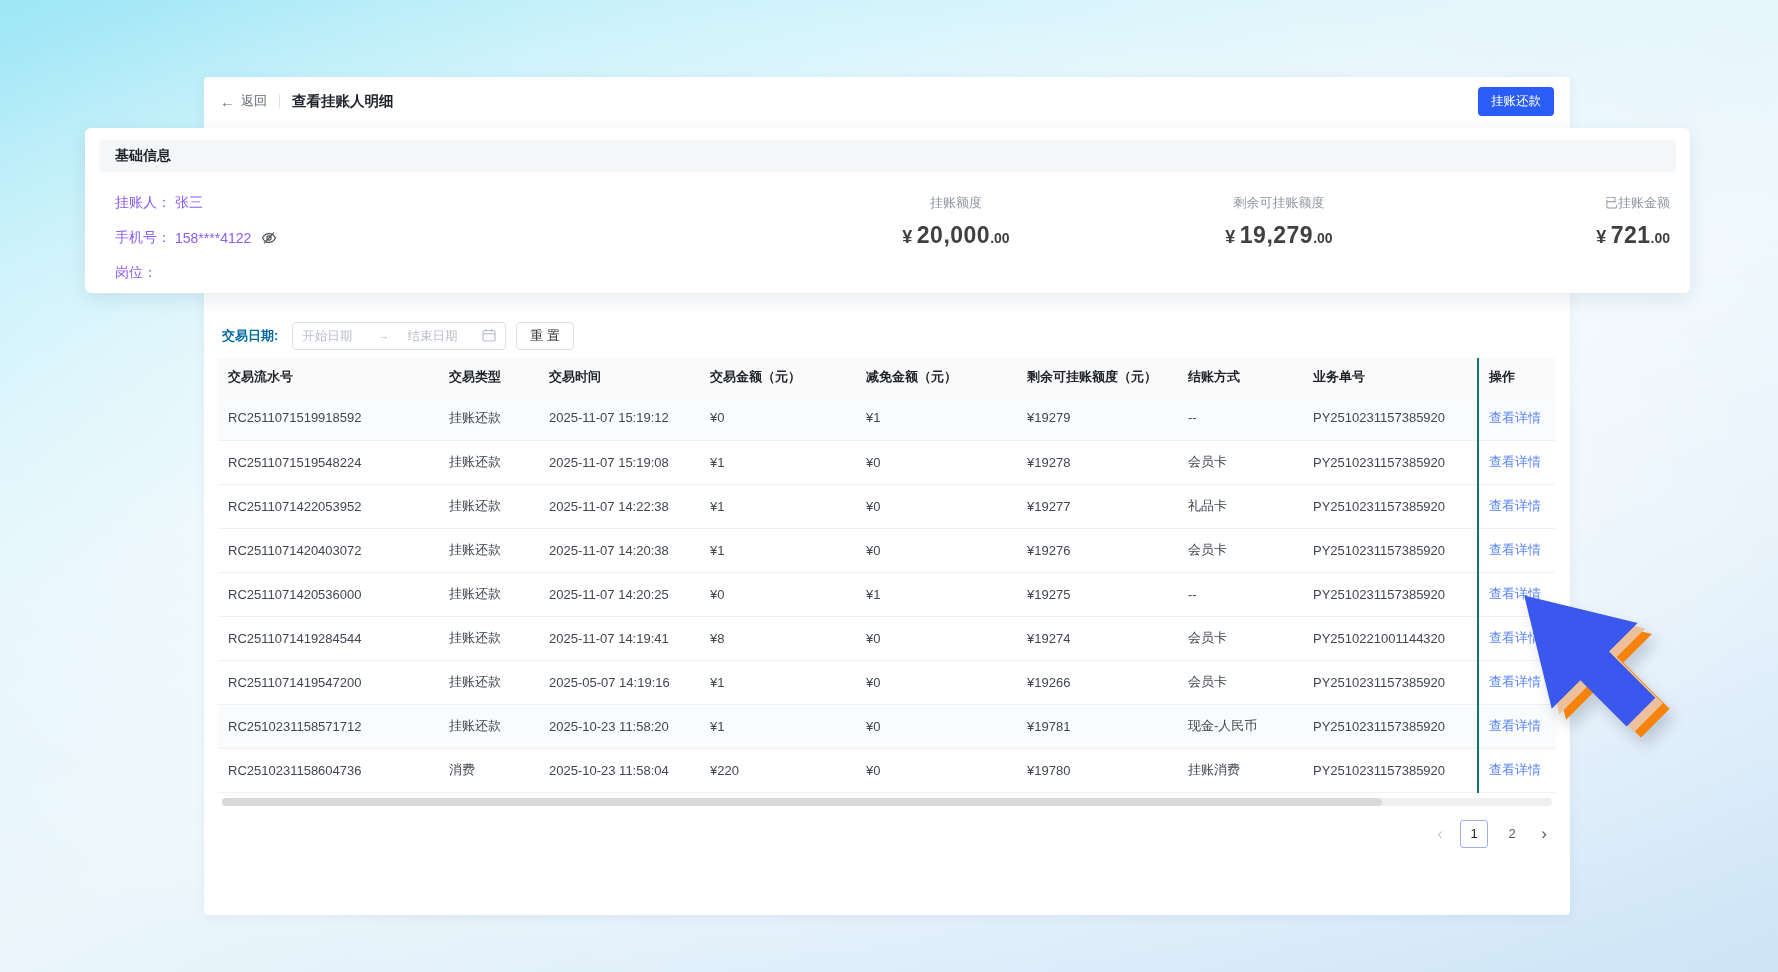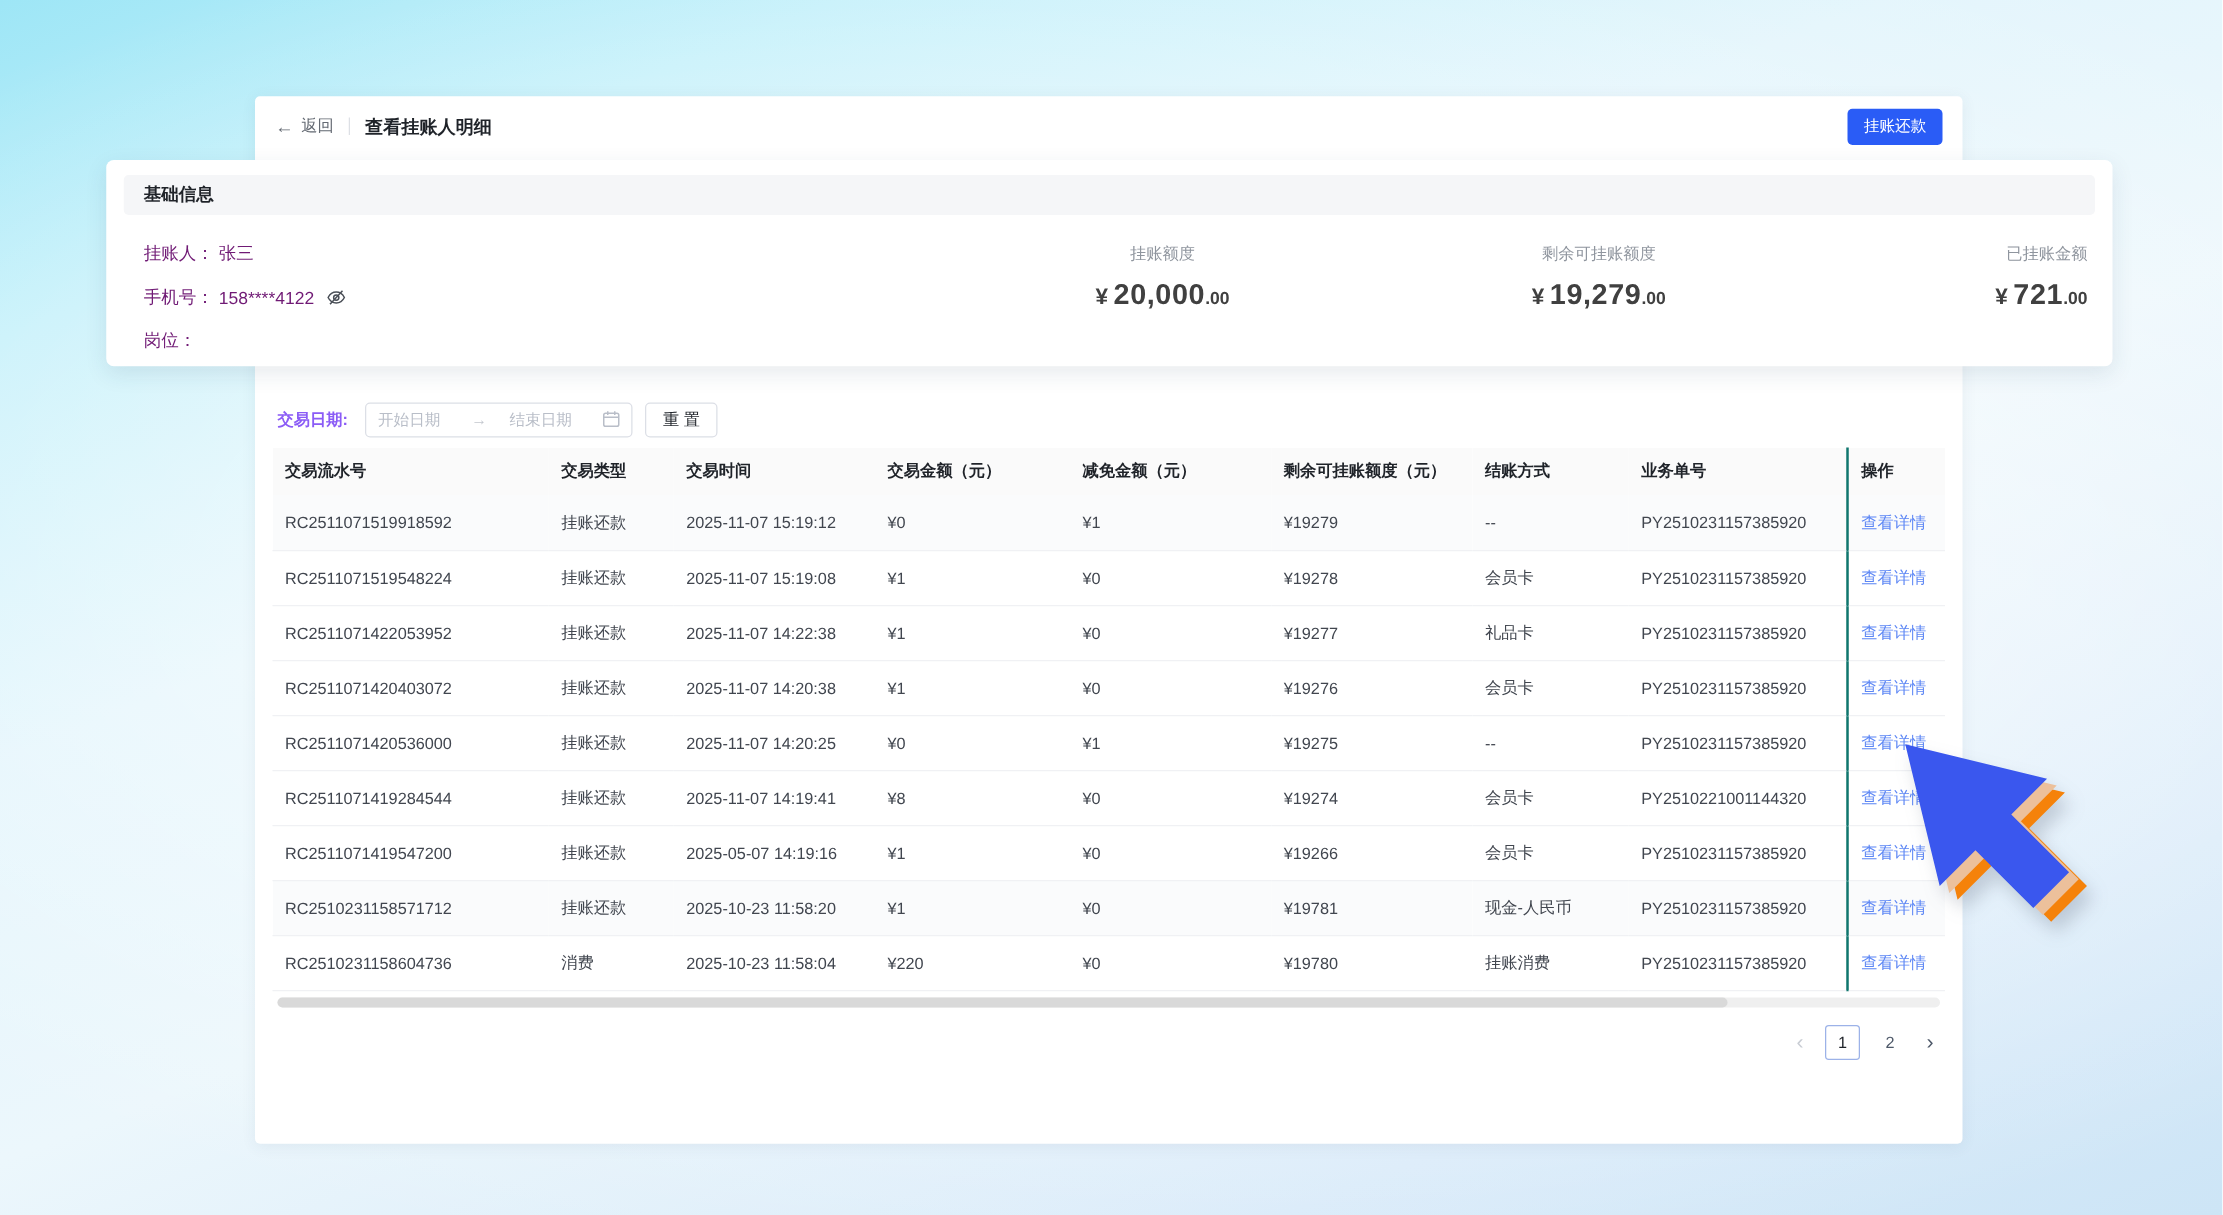--- a/index.html
+++ b/index.html
@@ -37,7 +37,7 @@
   }
   .info-fields {
     position:absolute; left:30px; top:68px; display:flex; flex-direction:column; gap:21px;
-    font-size:14px; color:#701a75;
+    font-size:14px; color:#8b5cf6;
   }
   .info-field { display:flex; align-items:center; gap:4px; height:14px; }
   .eye-icon { margin-left:6px; cursor:pointer; display:inline-flex; }

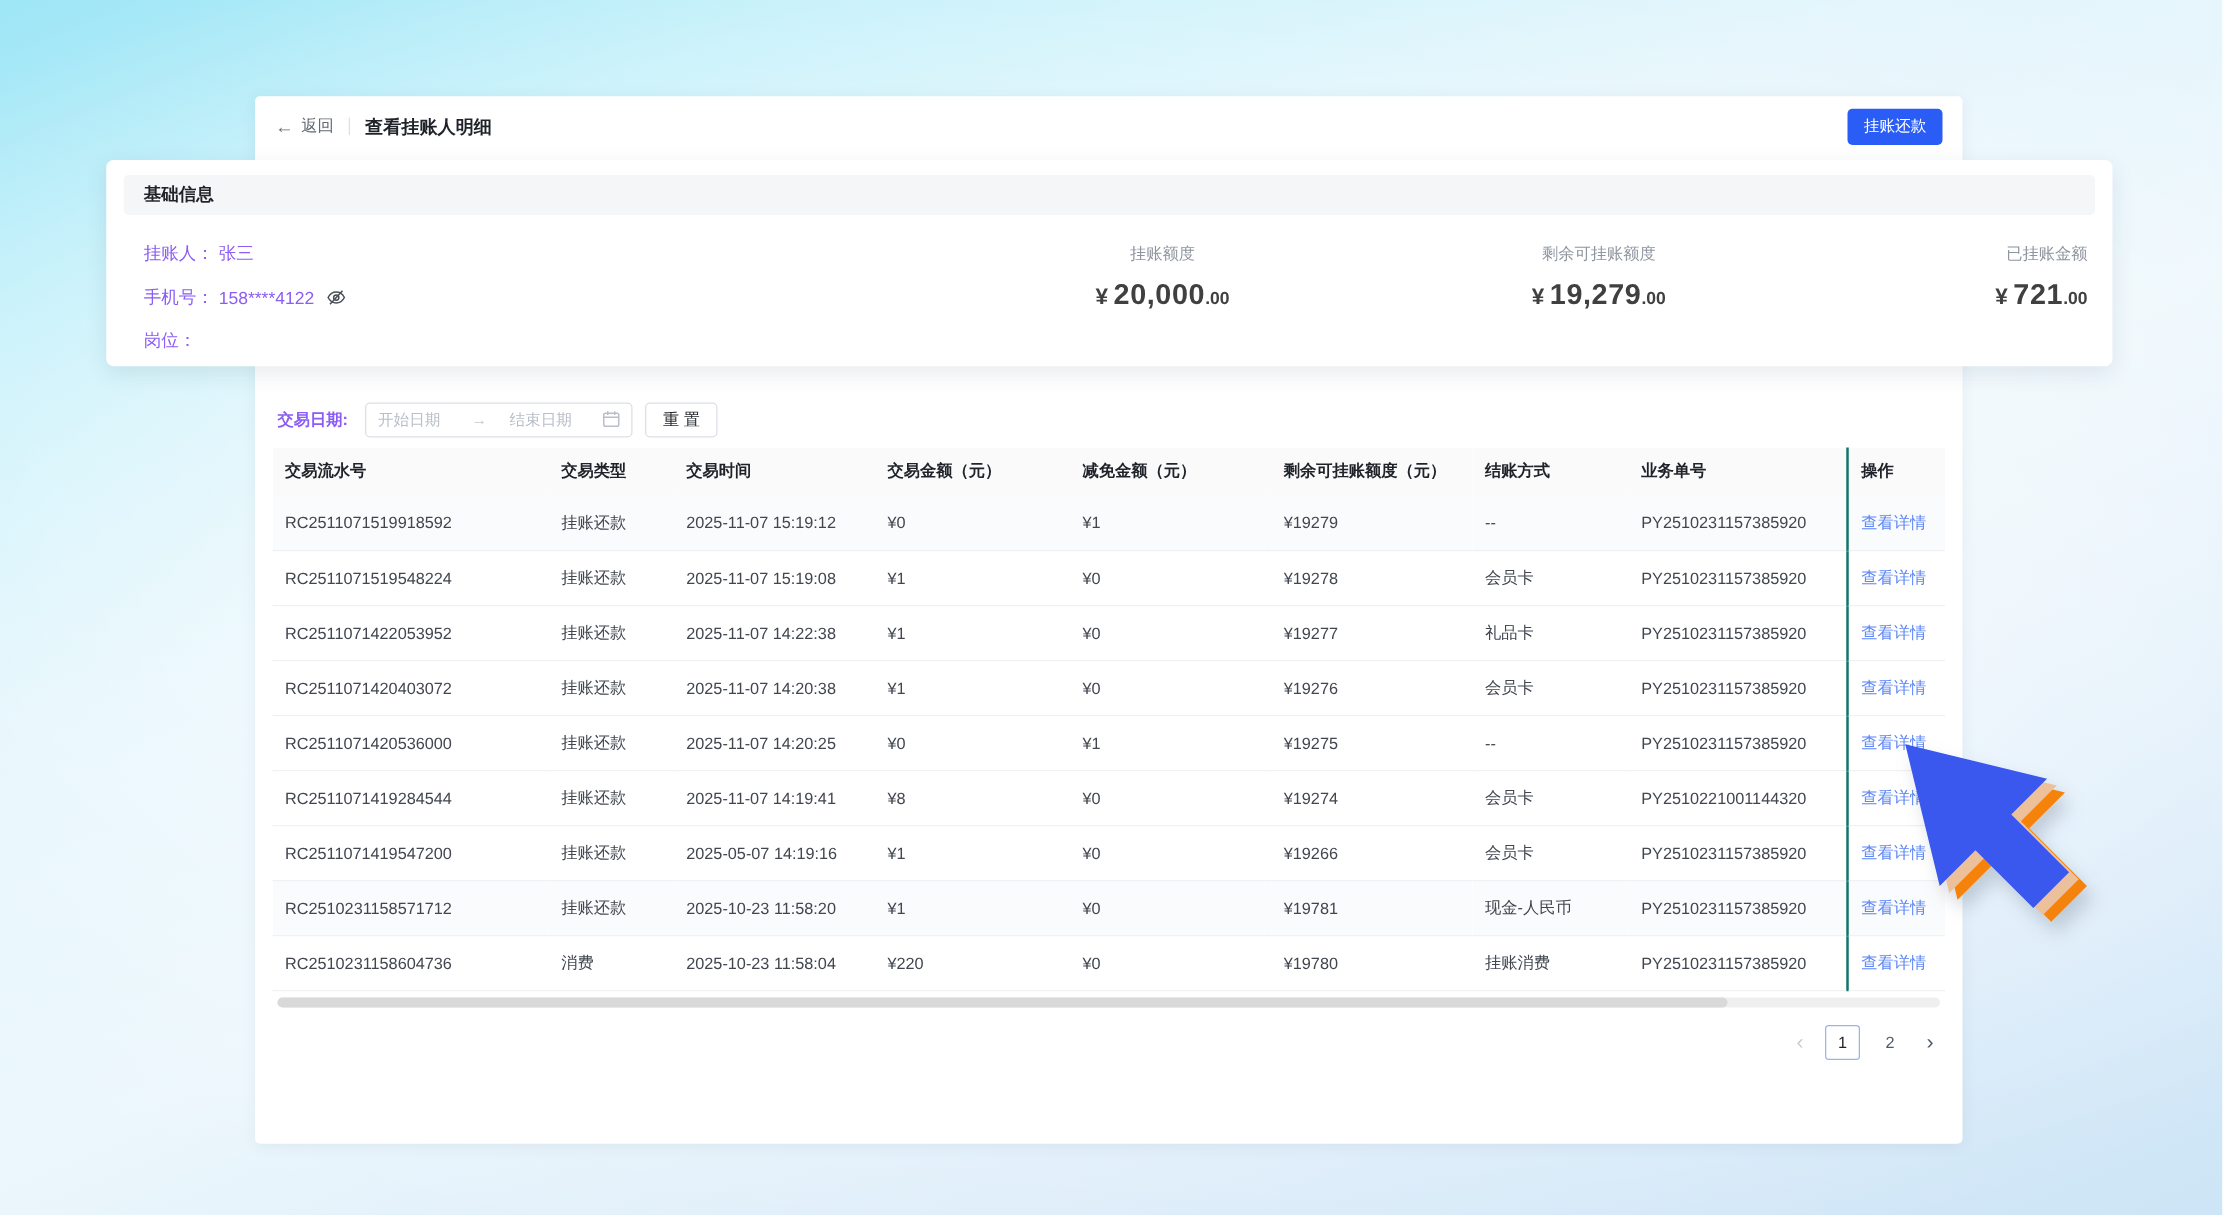--- a/index.html
+++ b/index.html
@@ -47,7 +47,7 @@
   .stat .cur { font-size:18px; }
   .stat .int { font-size:23px; letter-spacing:.5px; }
   .stat .dec { font-size:14px; }
-  .stat-1 { left:745px; width:200px; }
+  .stat-1 { left:771px; width:200px; }
   .stat-2 { left:1084px; width:220px; }
   .stat-3 { right:20px; text-align:right; }
   

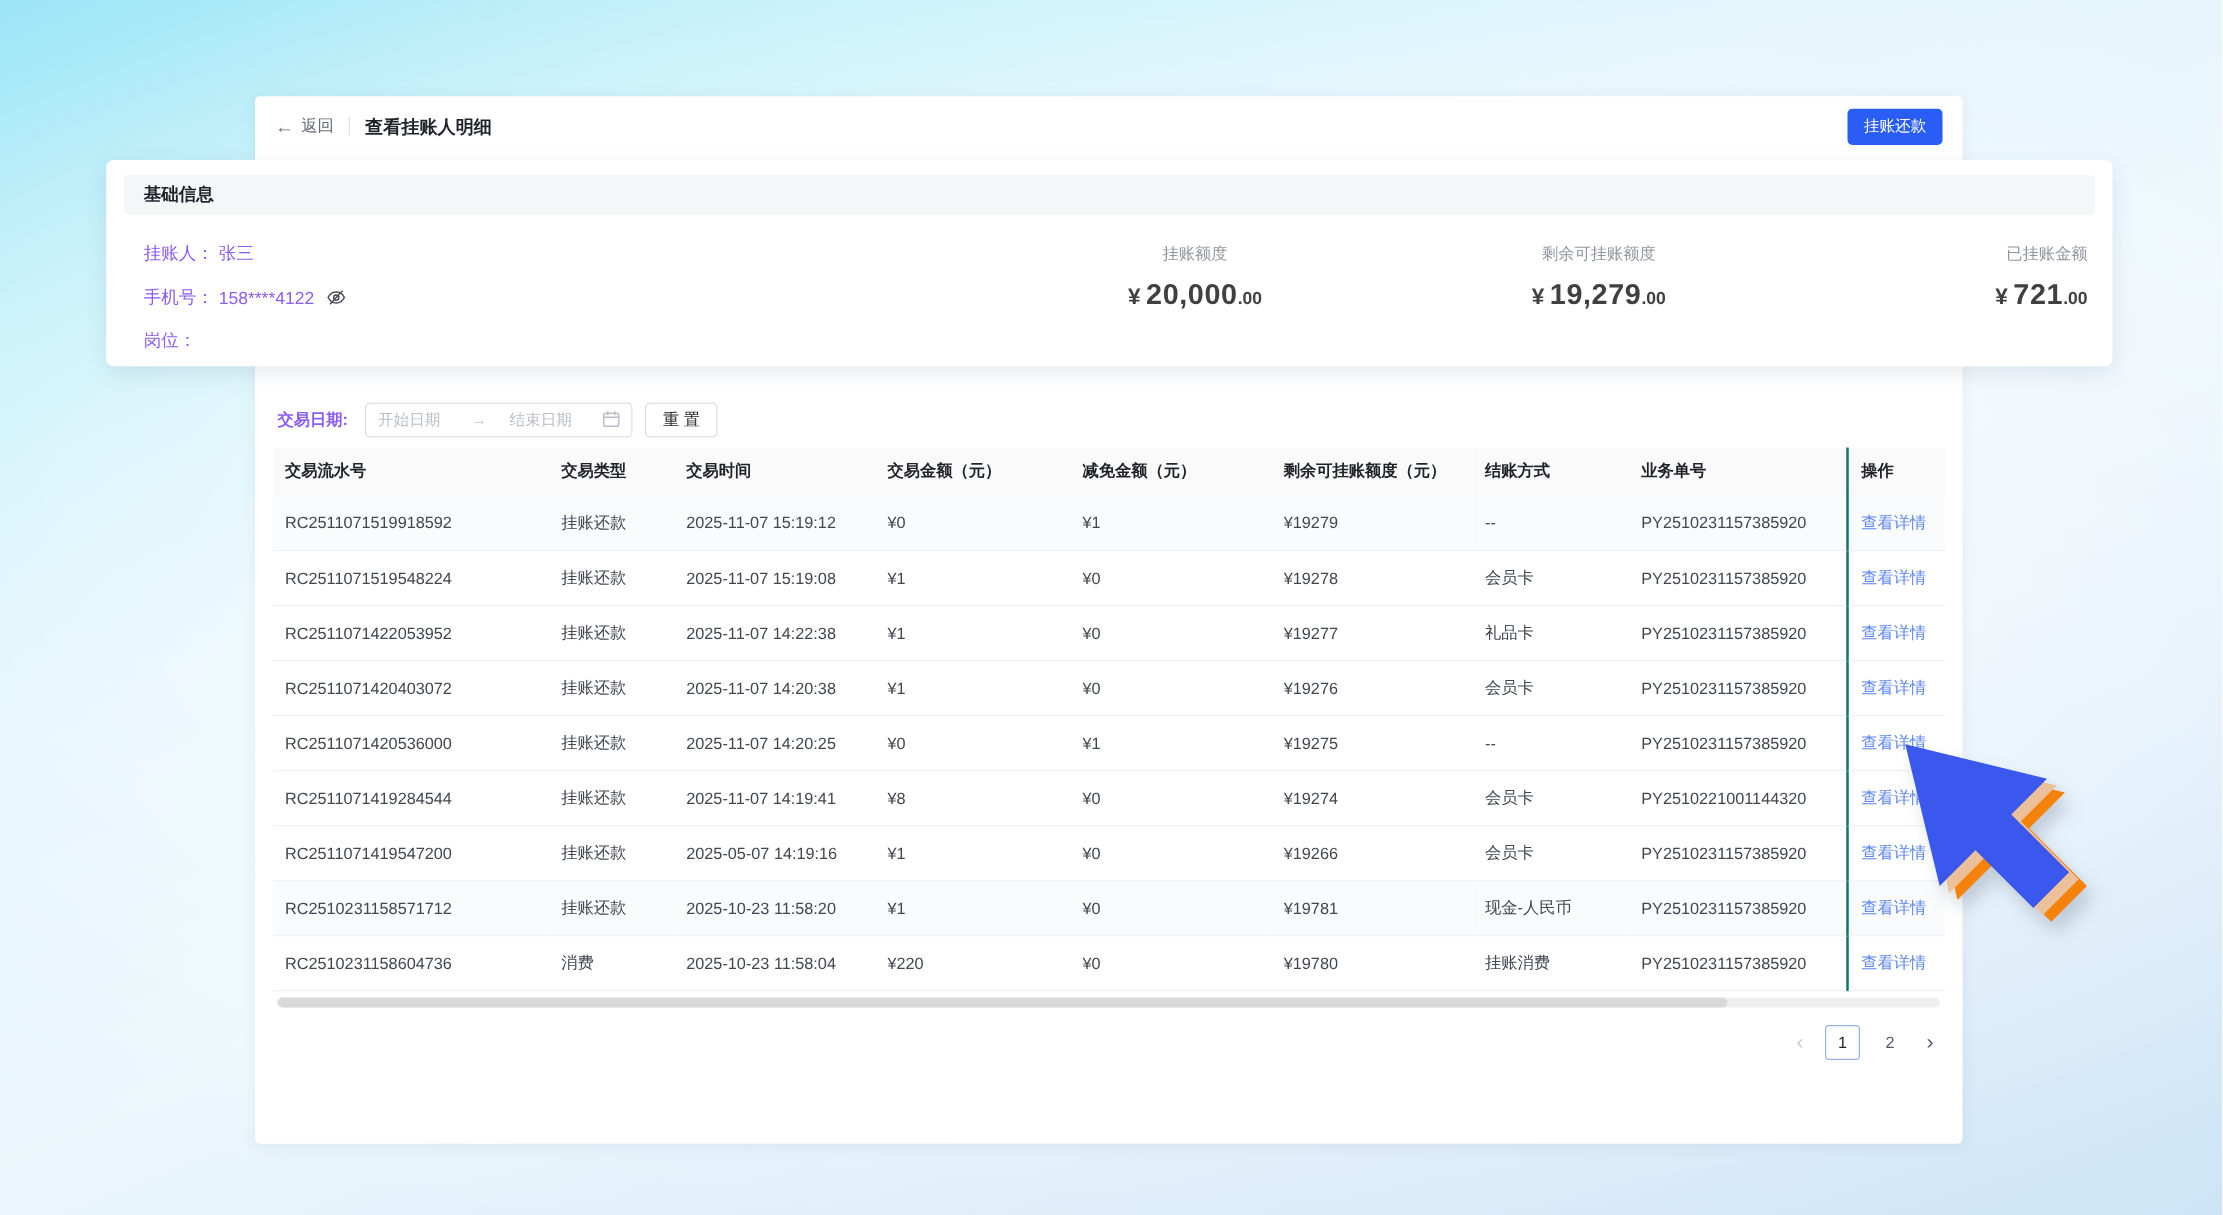--- a/index.html
+++ b/index.html
@@ -53,7 +53,7 @@
   
   .content { padding:197px 14px 0; }
   .filter-row { display:flex; align-items:center; gap:10px; height:28px; margin:0 0 8px 4px; }
-  .filter-label { font-size:13px; font-weight:bold; color:#8b5cf6; margin-right:4px; }
+  .filter-label { font-size:13px; font-weight:bold; color:#0369a1; margin-right:4px; }
   .date-range {
     width:214px; height:28px; border:1px solid #dcdfe6; border-radius:4px; background:#fff;
     display:flex; align-items:center; padding:0 9px; gap:18px; font-size:12.5px; color:#b9bec8; cursor:pointer;

